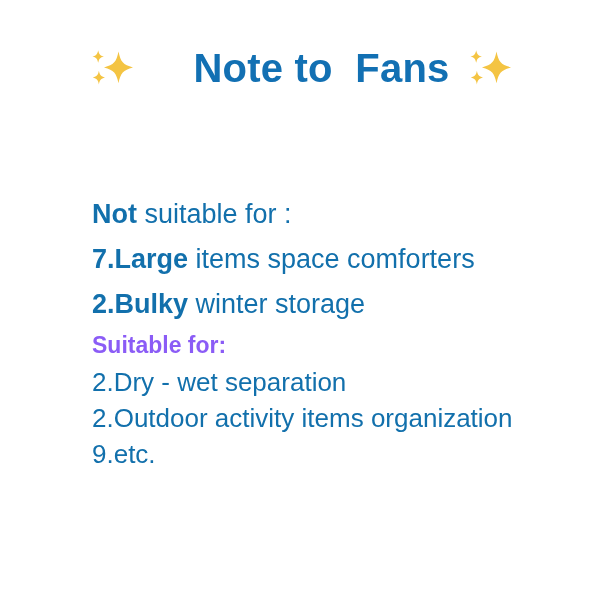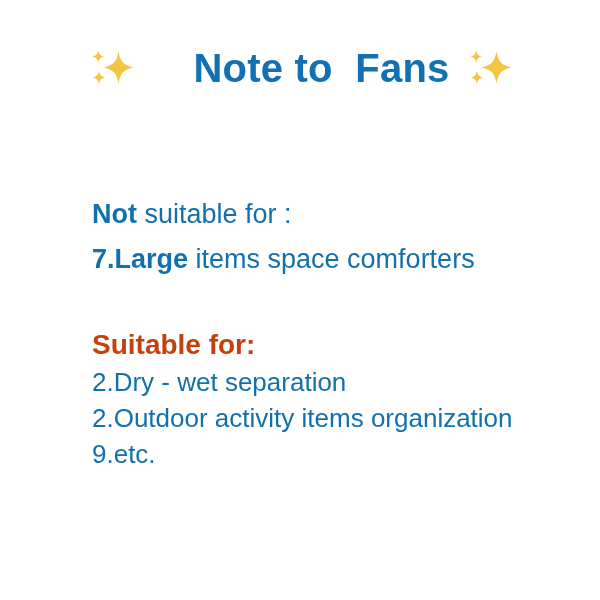--- a/index.html
+++ b/index.html
@@ -115,6 +115,7 @@
   <div class="block-not">
     <div class="line"><span class="b">Not</span><span class="r"> suitable for :</span></div>
     <div class="line"><span class="b">7.Large</span><span class="r"> items space comforters</span></div>
+    <div class="line"><span class="b">2.Bulky</span><span class="r"> winter storage</span></div>
   </div>
 
   <div class="block-suitable">

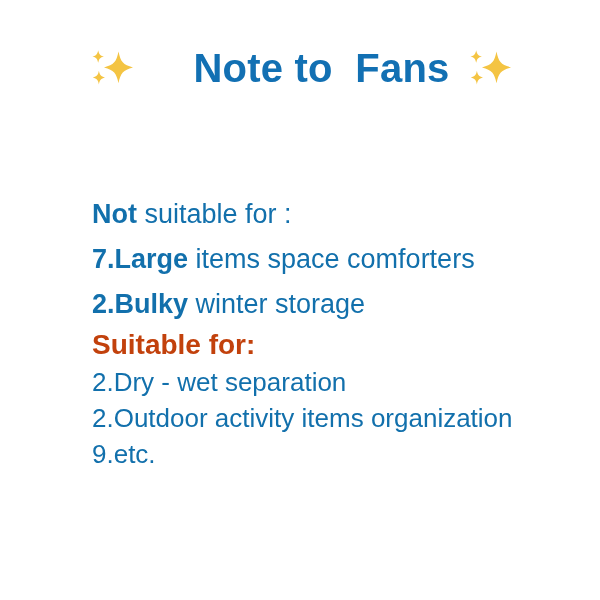--- a/index.html
+++ b/index.html
@@ -81,8 +81,8 @@
   }
   .heading {
     font-weight: bold;
-    color: #c2410c;
-    font-size: 28px;
+    color: #8b5cf6;
+    font-size: 23px;
     line-height: 38px;
     white-space: pre;
   }

